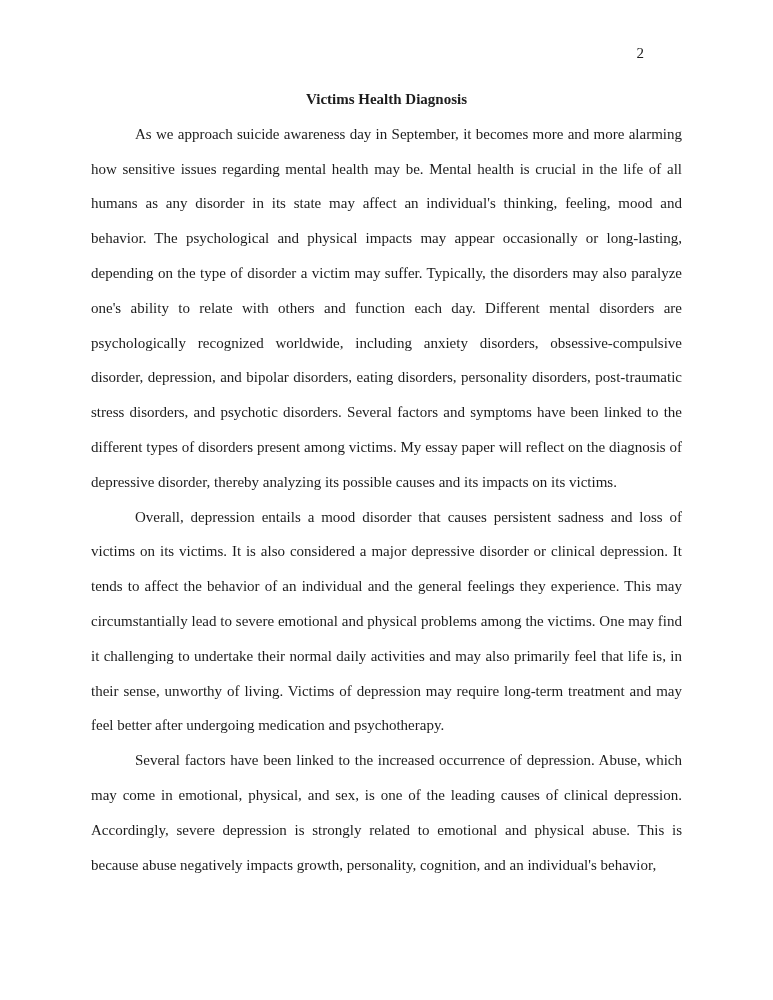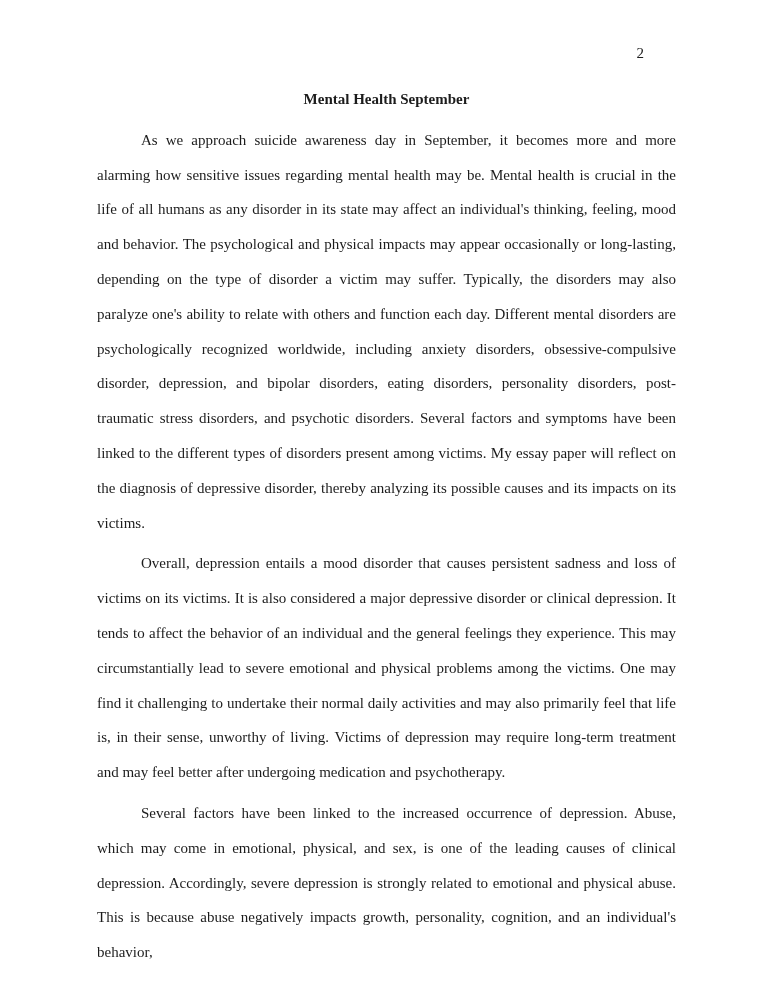--- a/index.html
+++ b/index.html
@@ -54,7 +54,7 @@
   <div class="page-number">2</div>
 
   <div class="content">
-    <p class="doc-title">Mental Health September</p>
+    <p class="doc-title">Victims Health Diagnosis</p>
 
     <div>
         <p class="para"><span>As we approach suicide awareness day in September, it becomes more and more alarming how sensitive issues regarding mental health may be. Mental health is crucial in the life of all humans as any disorder in its state may affect an individual's thinking, feeling, mood and behavior. The psychological and physical impacts may appear occasionally or long-lasting, depending on the type of disorder a victim may suffer. Typically, the disorders may also paralyze one's ability to relate with others and function each day. Different mental disorders are psychologically recognized worldwide, including anxiety disorders, obsessive-compulsive disorder, depression, and bipolar disorders, eating disorders, personality disorders, post-traumatic stress disorders, and psychotic disorders. Several factors and symptoms have been linked to the different types of disorders present among victims. My essay paper will reflect on the diagnosis of depressive disorder, thereby analyzing its possible causes and its impacts on its victims.</span></p>

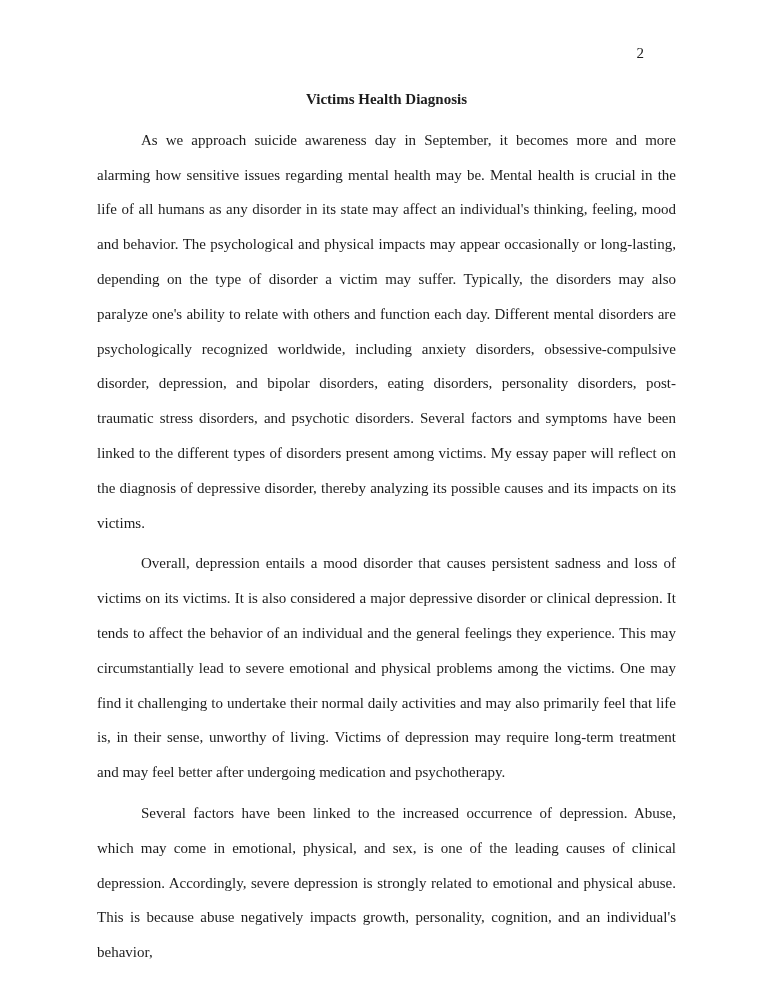--- a/index.html
+++ b/index.html
@@ -40,7 +40,7 @@
     font-size: 15px;
   }
   .para {
-    margin: 6px;
+    margin: 0;
     text-align: justify;
     text-indent: 44px;
   }

